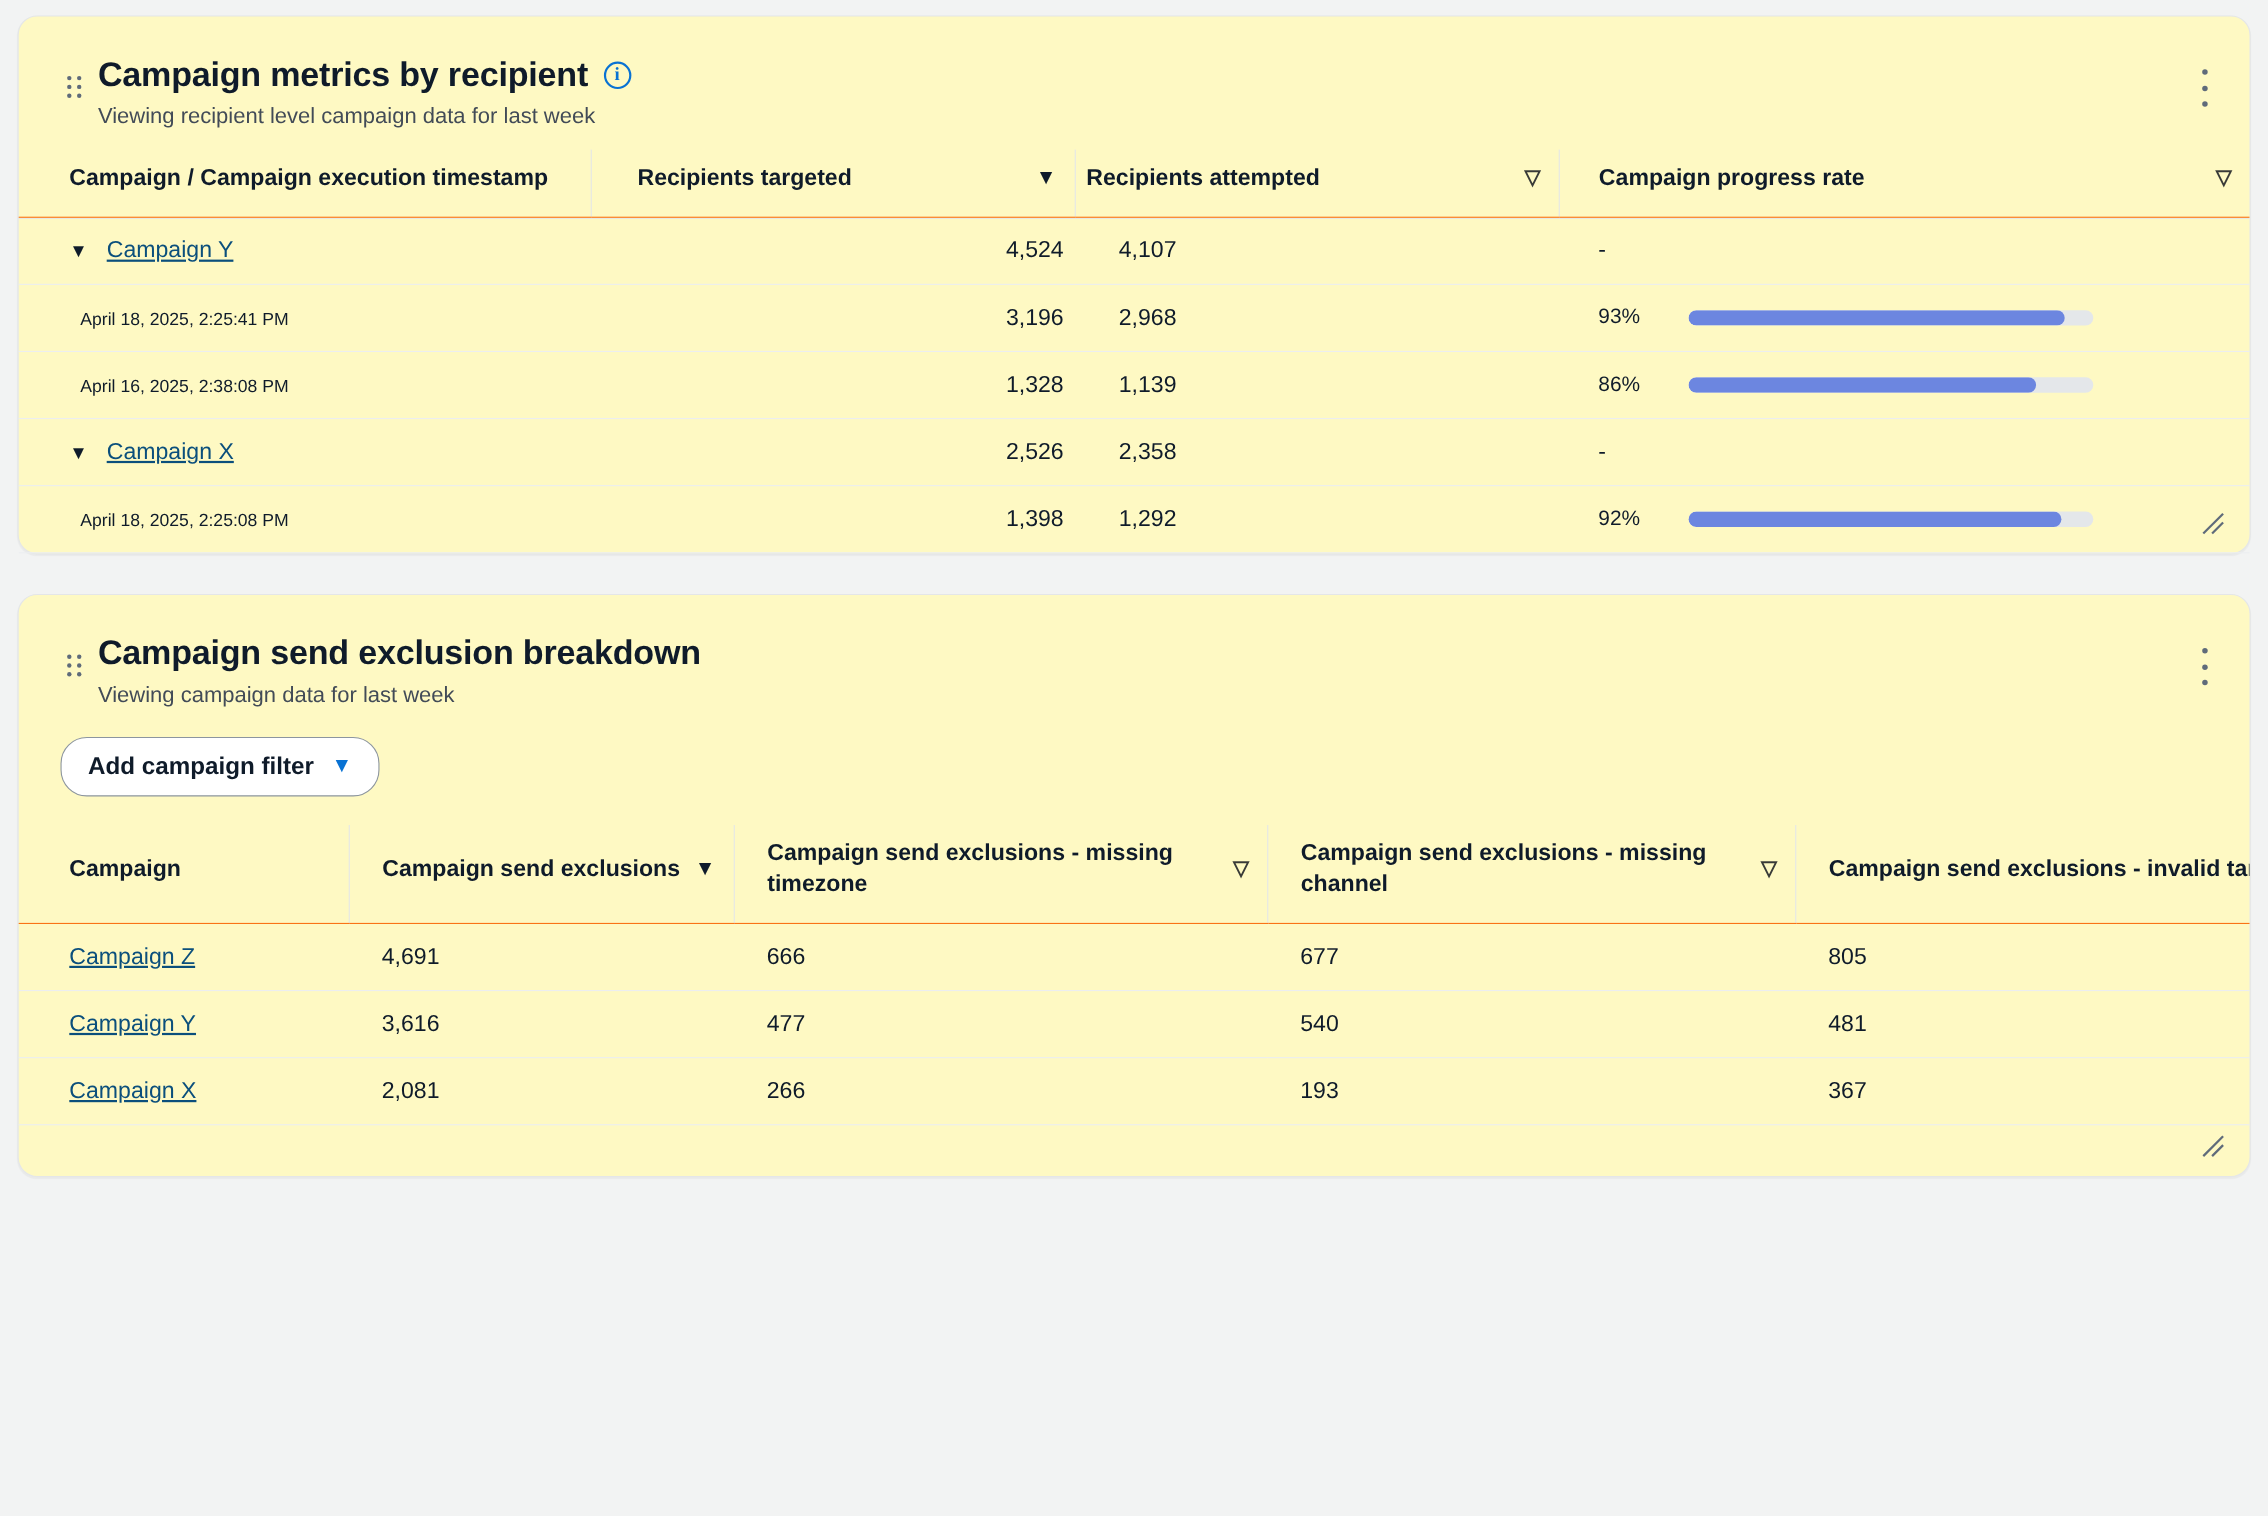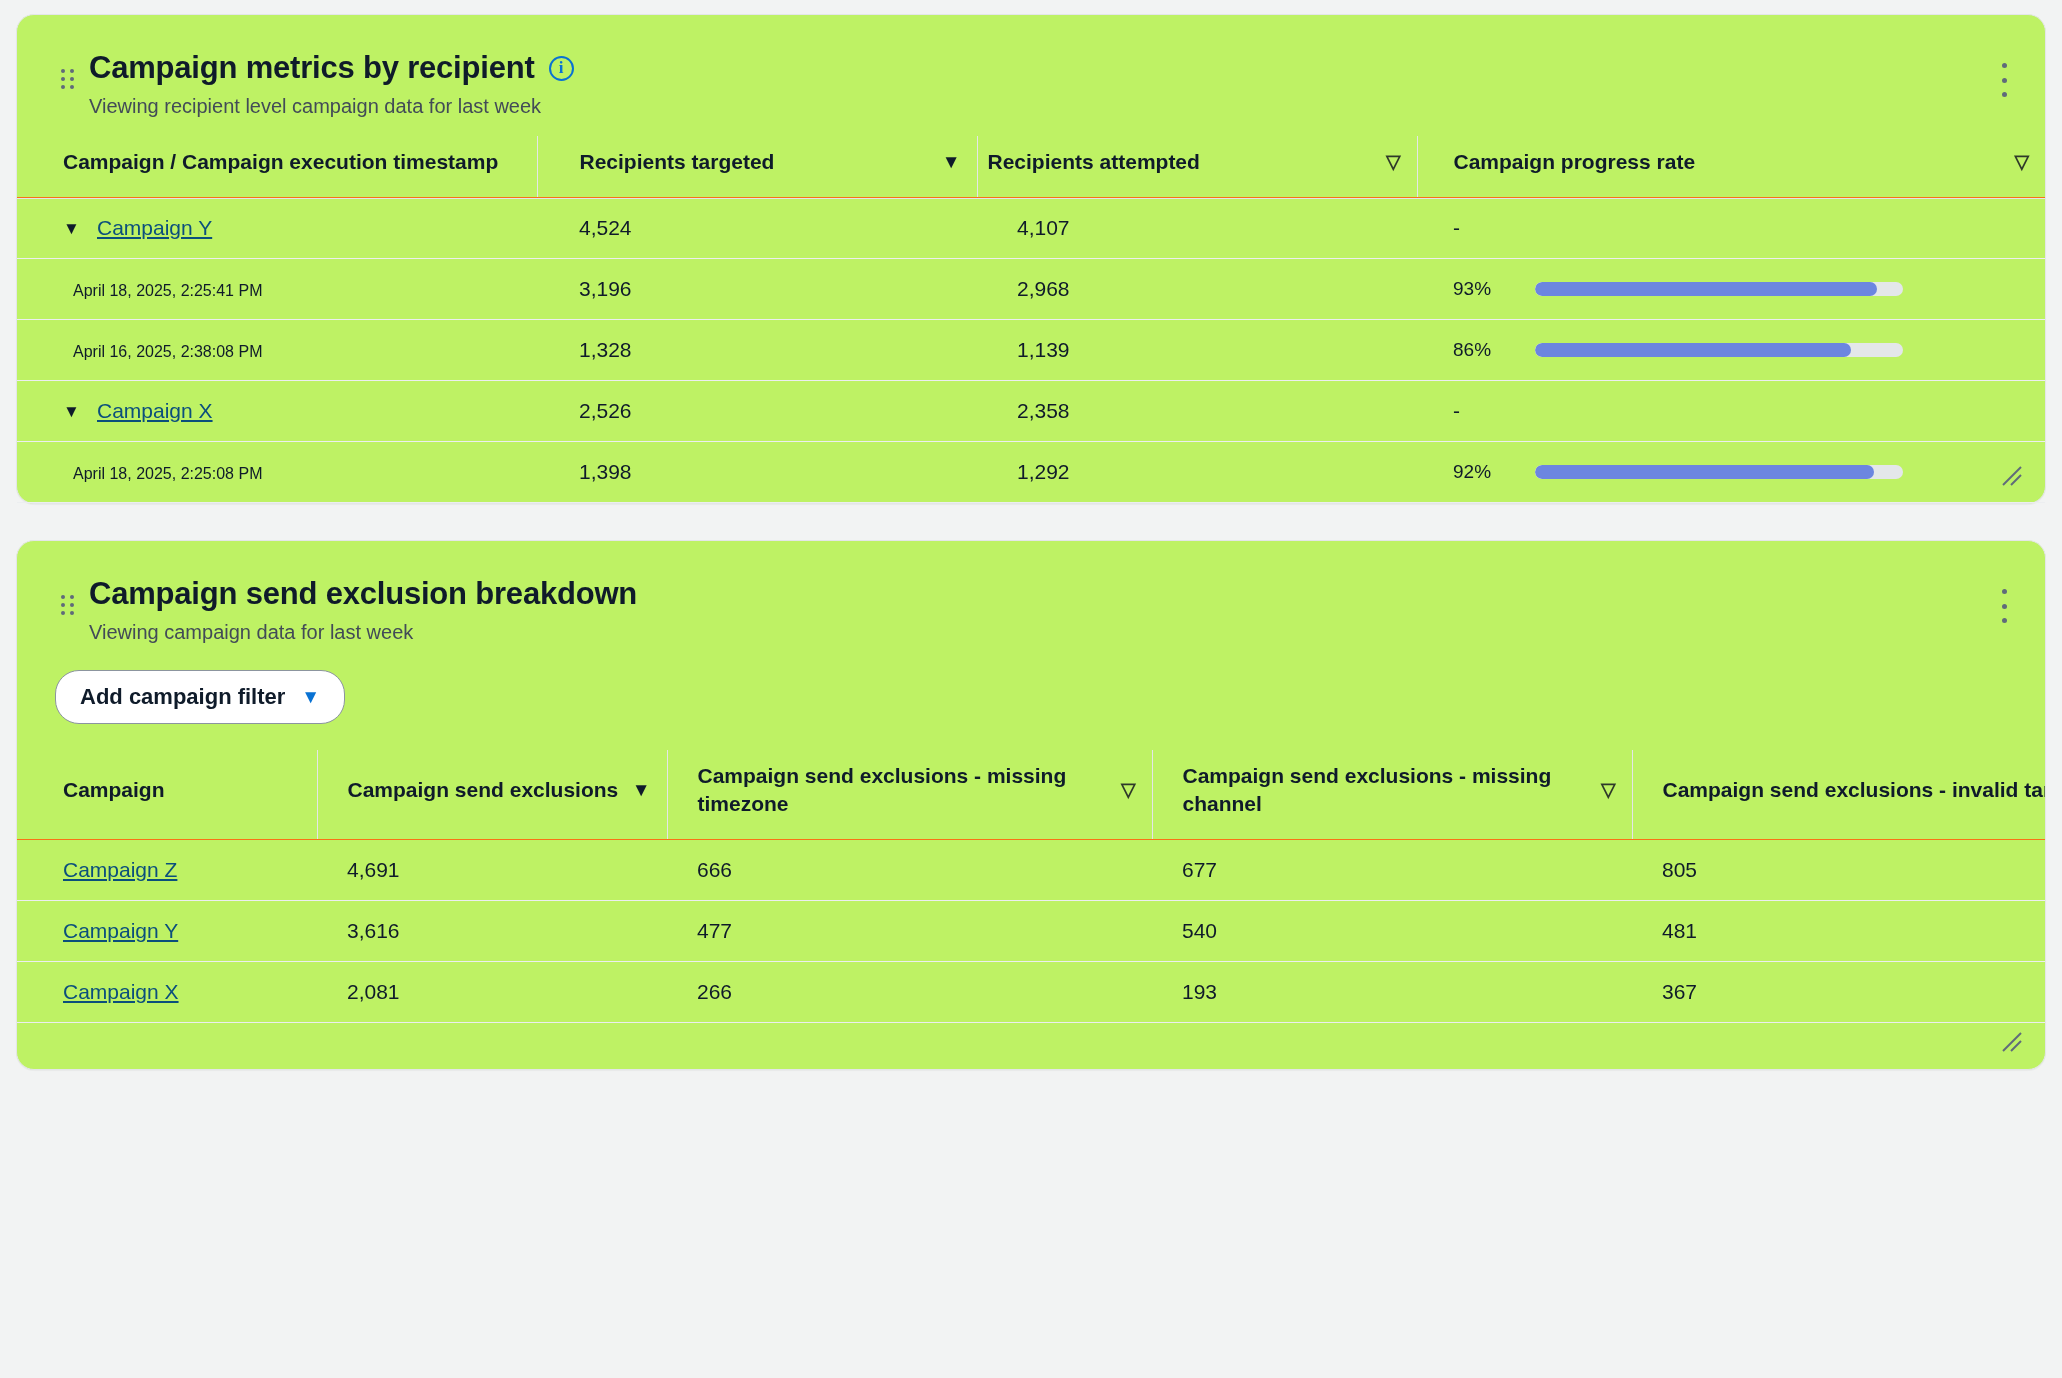--- a/index.html
+++ b/index.html
@@ -19,7 +19,7 @@
     padding: 14px 16px 0 16px;
   }
   .card {
-    background: #bef264;
+    background: #fef9c3;
     border: 1px solid #e4e6e8;
     border-radius: 18px;
     position: relative;

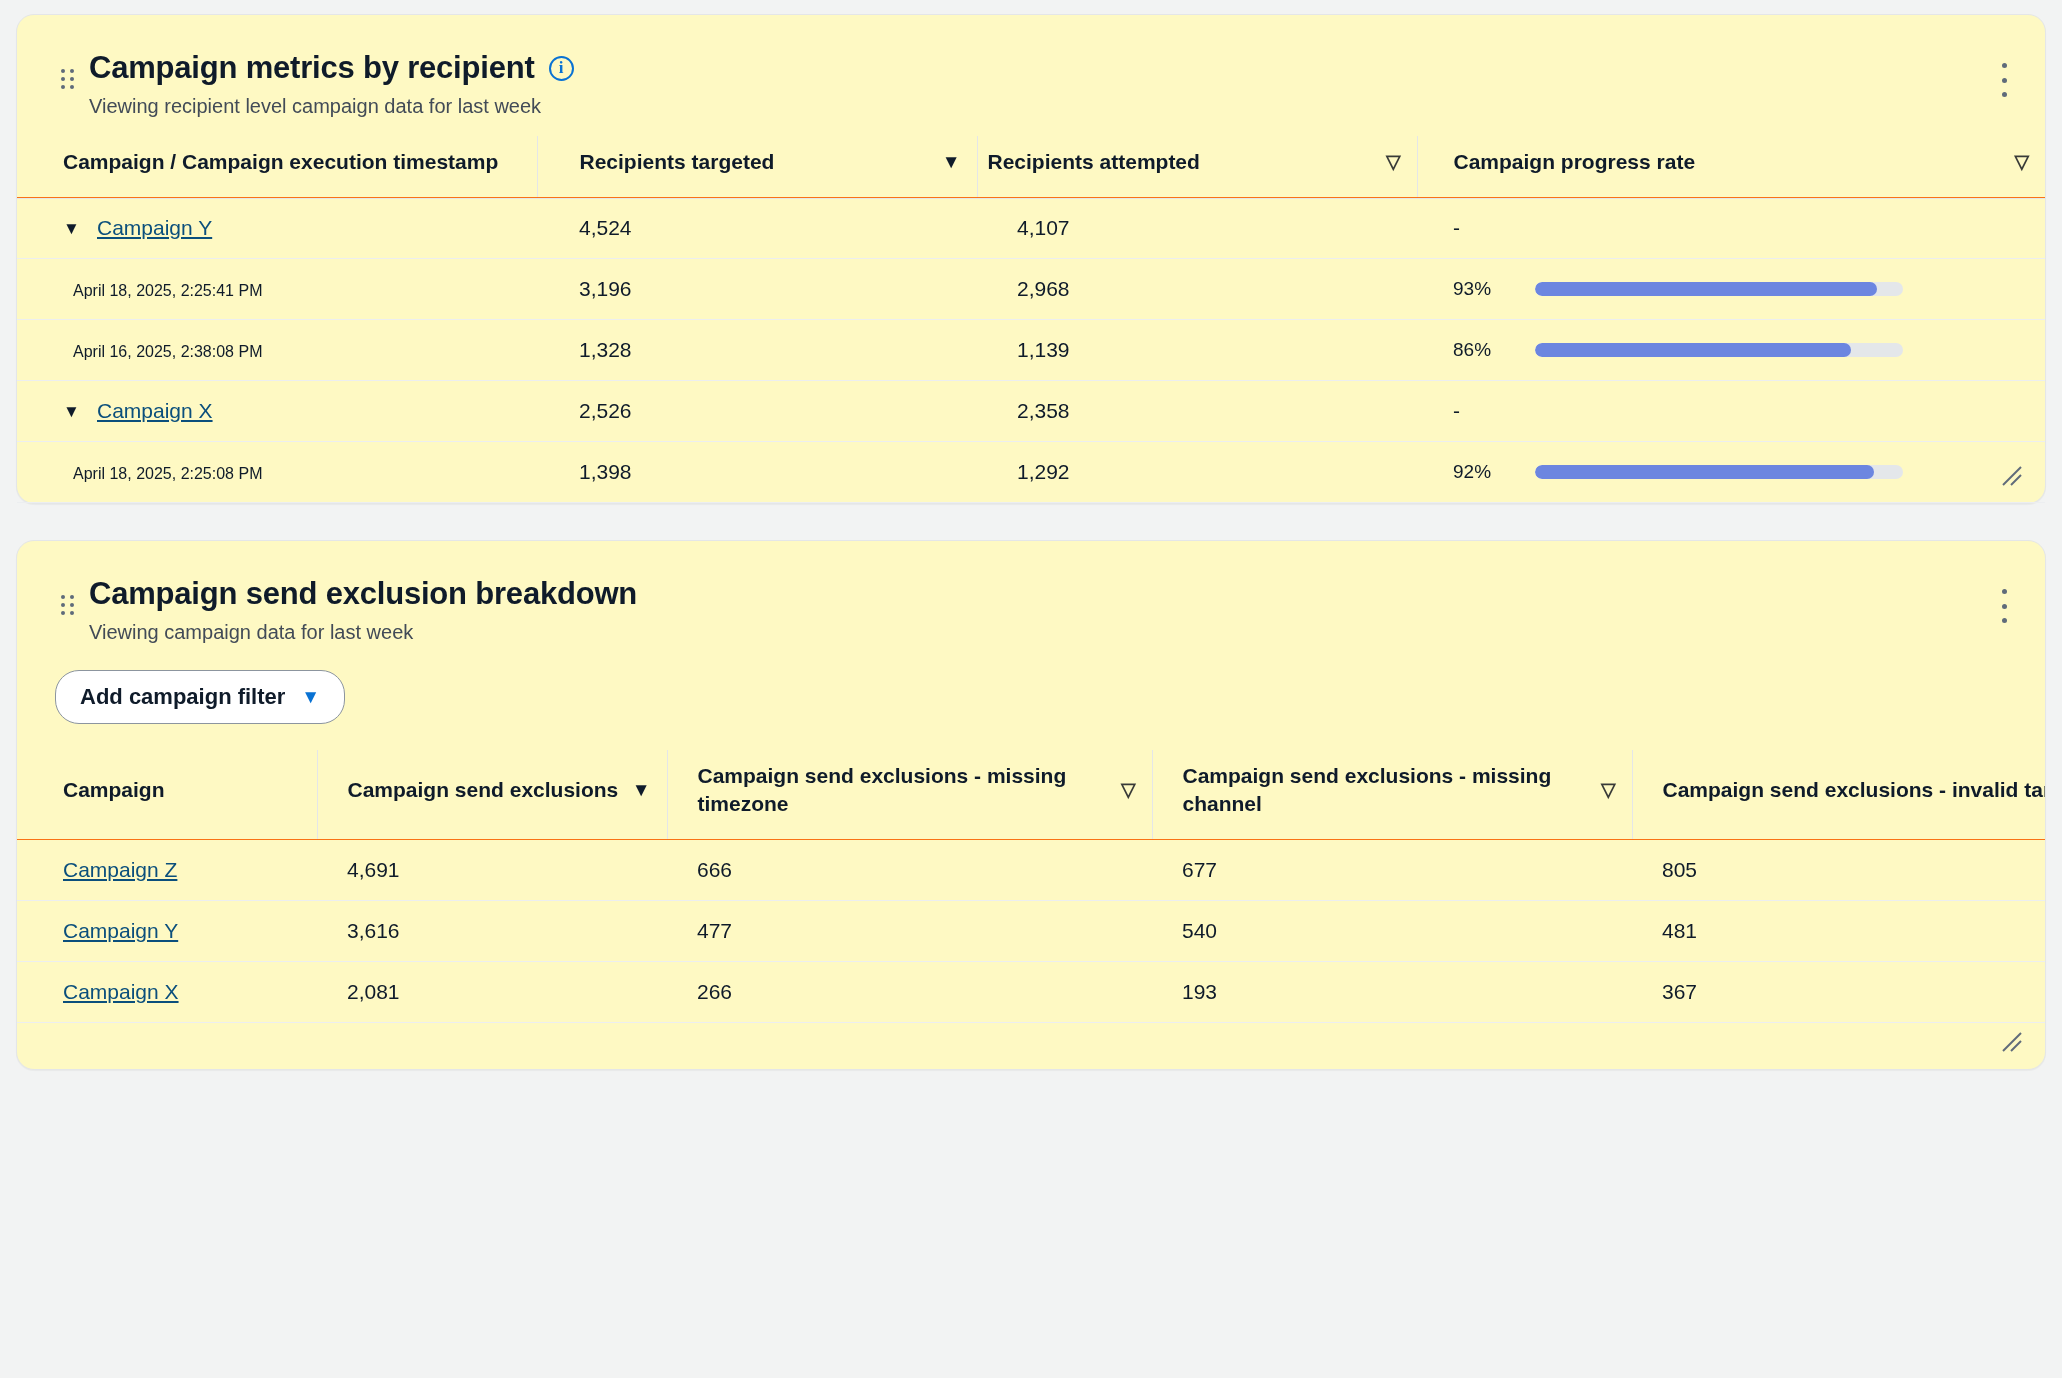--- a/index.html
+++ b/index.html
@@ -150,7 +150,7 @@
   .t1 th:nth-child(3) { width: 440px; }
   .t1 th:nth-child(4) { padding-left: 36px; }
   .t1 td:nth-child(1) { padding-left: 46px; }
-  .t1 td:nth-child(2) { padding-left: 42px; }
+  .t1 td:nth-child(2) { padding-left: 42px; text-align: right; }
   .t1 td:nth-child(3) { padding-left: 40px; }
   .t1 td:nth-child(4) { padding-left: 36px; }
 

